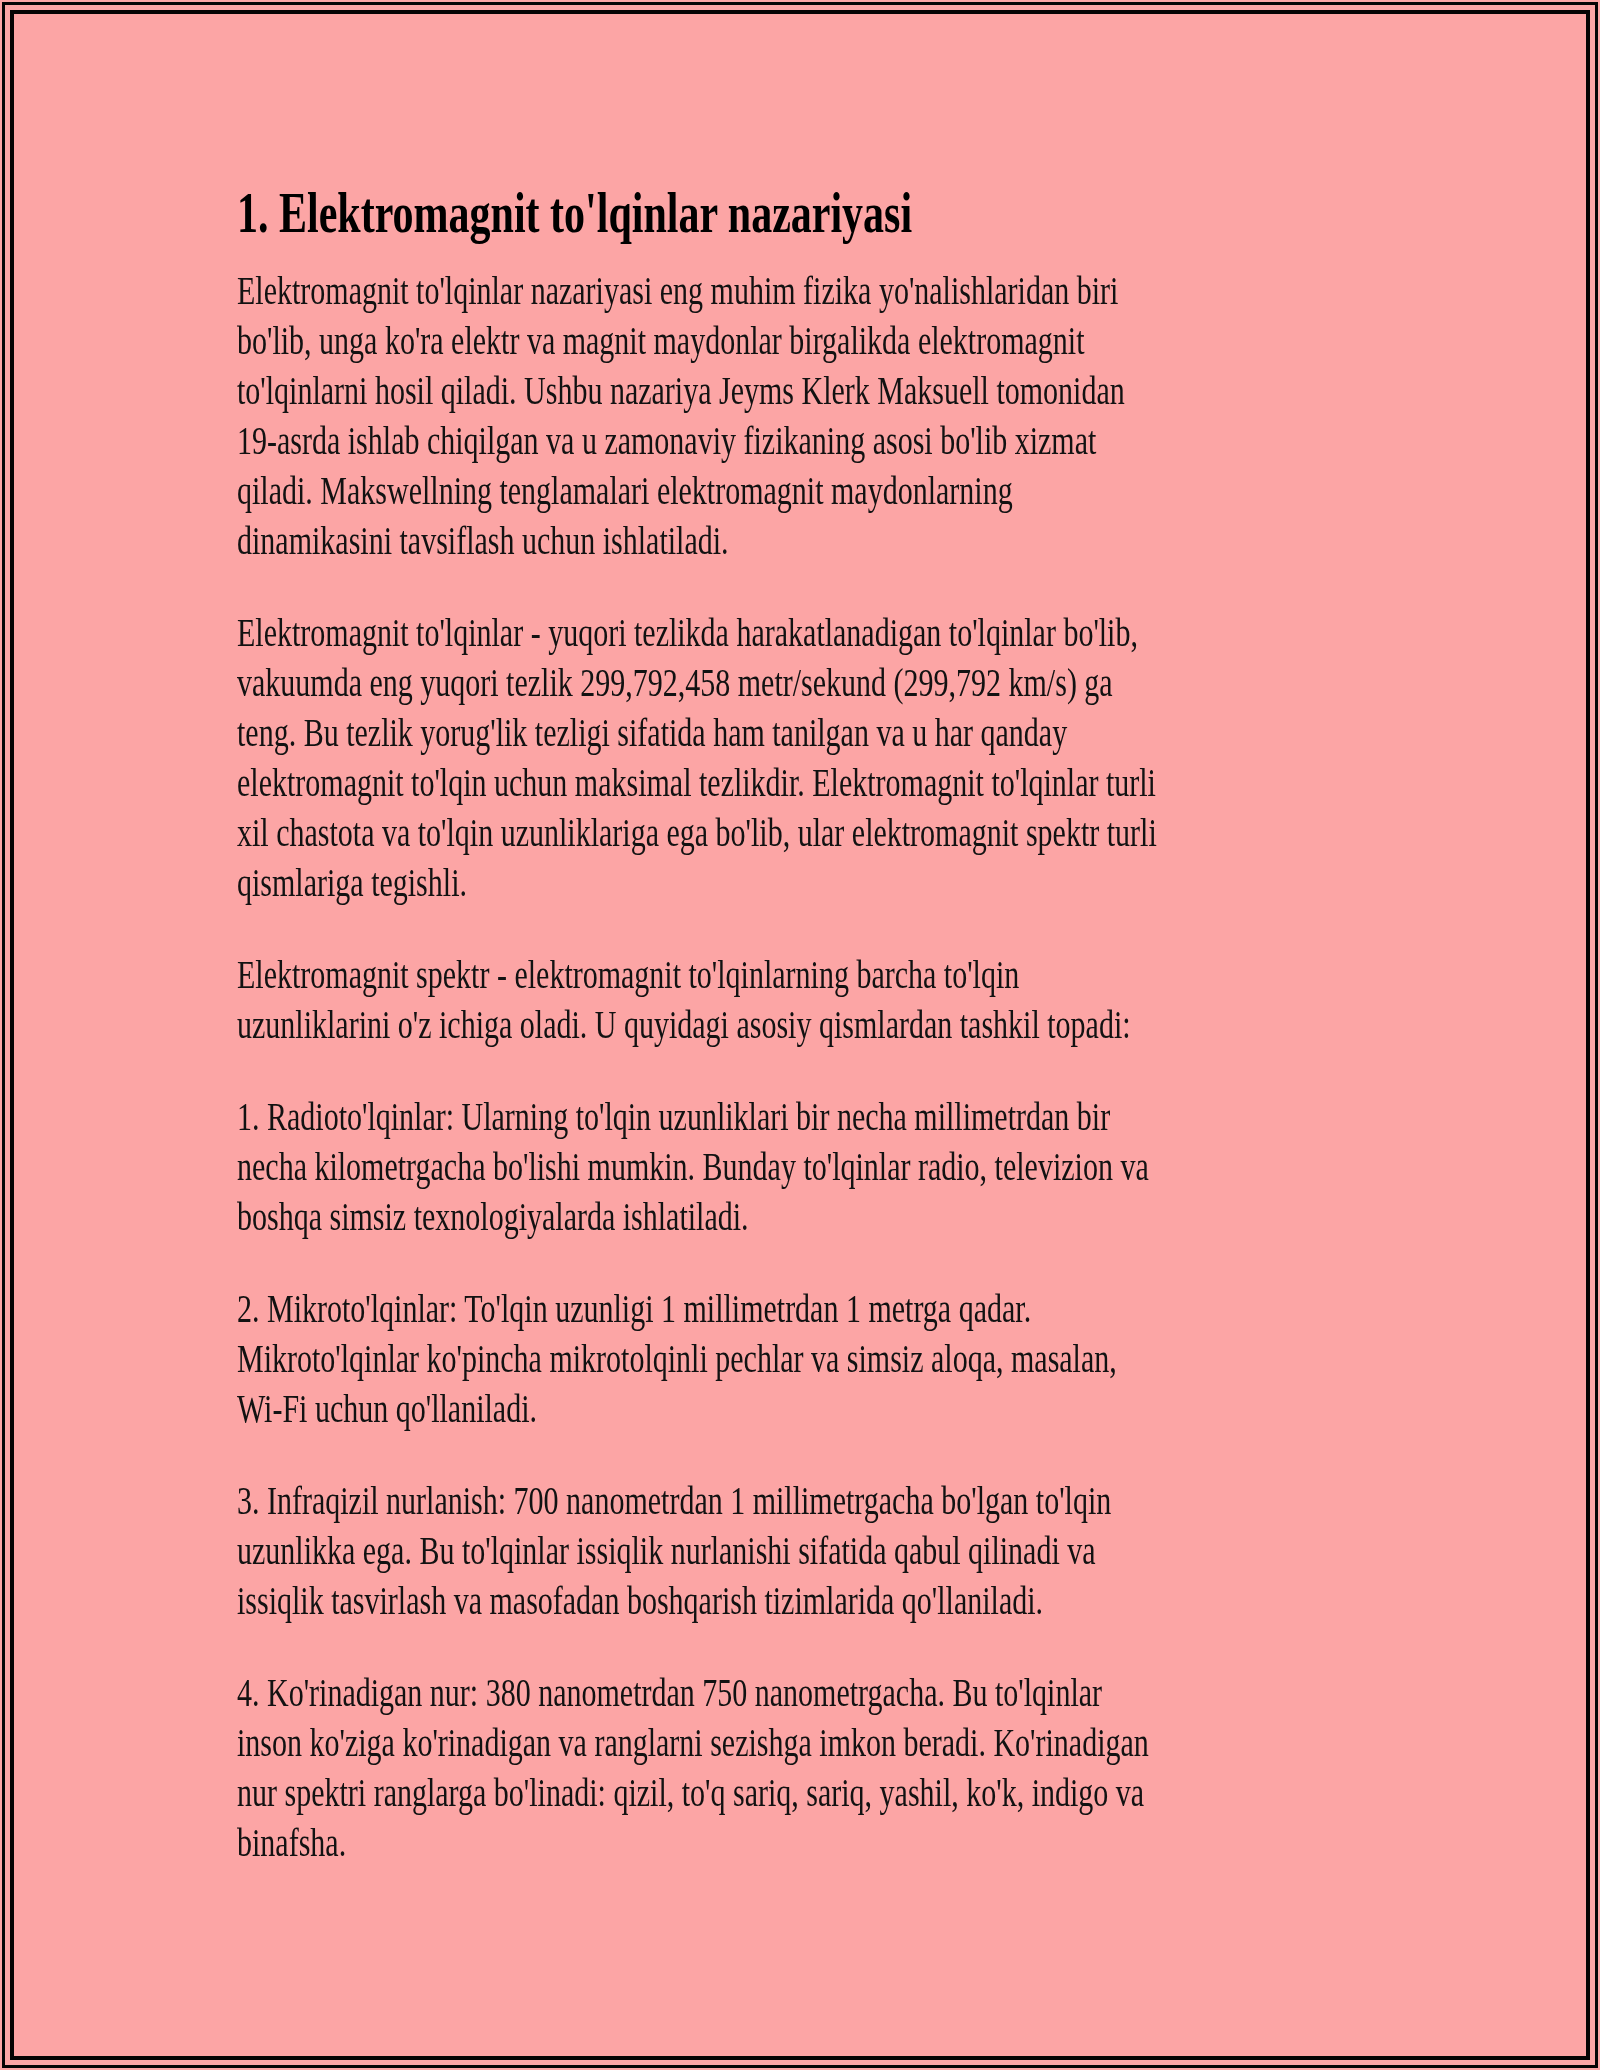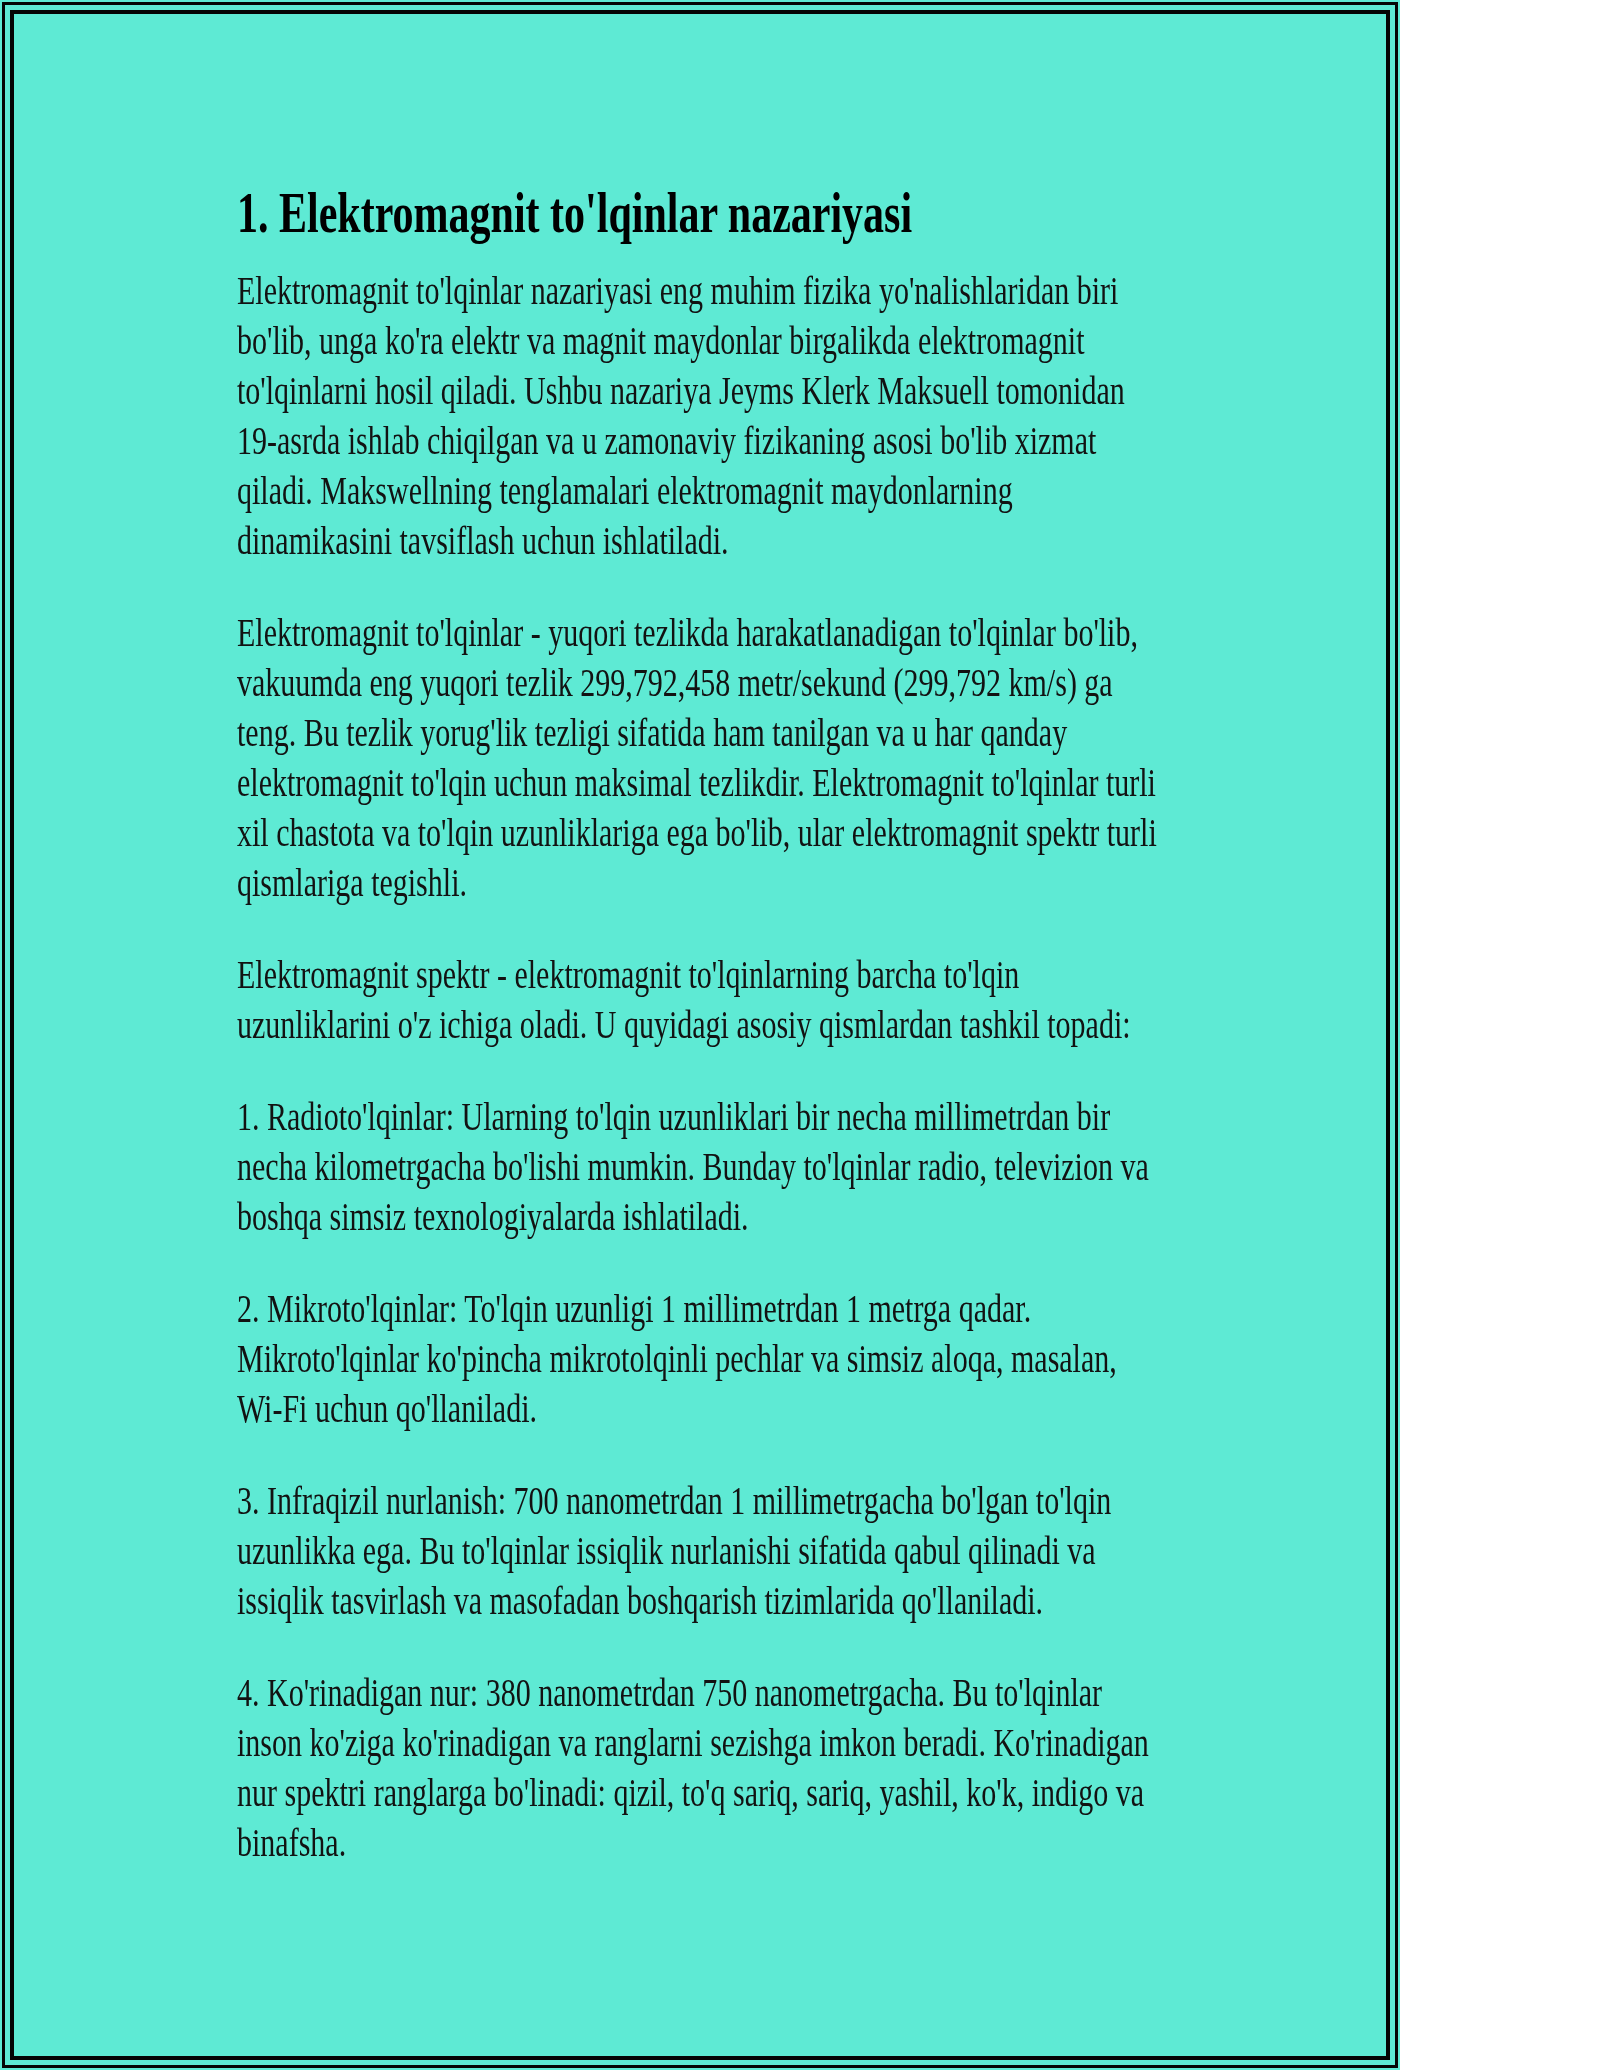--- a/index.html
+++ b/index.html
@@ -9,9 +9,9 @@
   }
   .page {
     position: relative;
-    width: 1400px;
+    width: 1600px;
     height: 2070px;
-    background: #5eead4;
+    background: #fca5a5;
     overflow: hidden;
     font-family: "Liberation Serif", "DejaVu Serif", serif;
     color: #121212;

